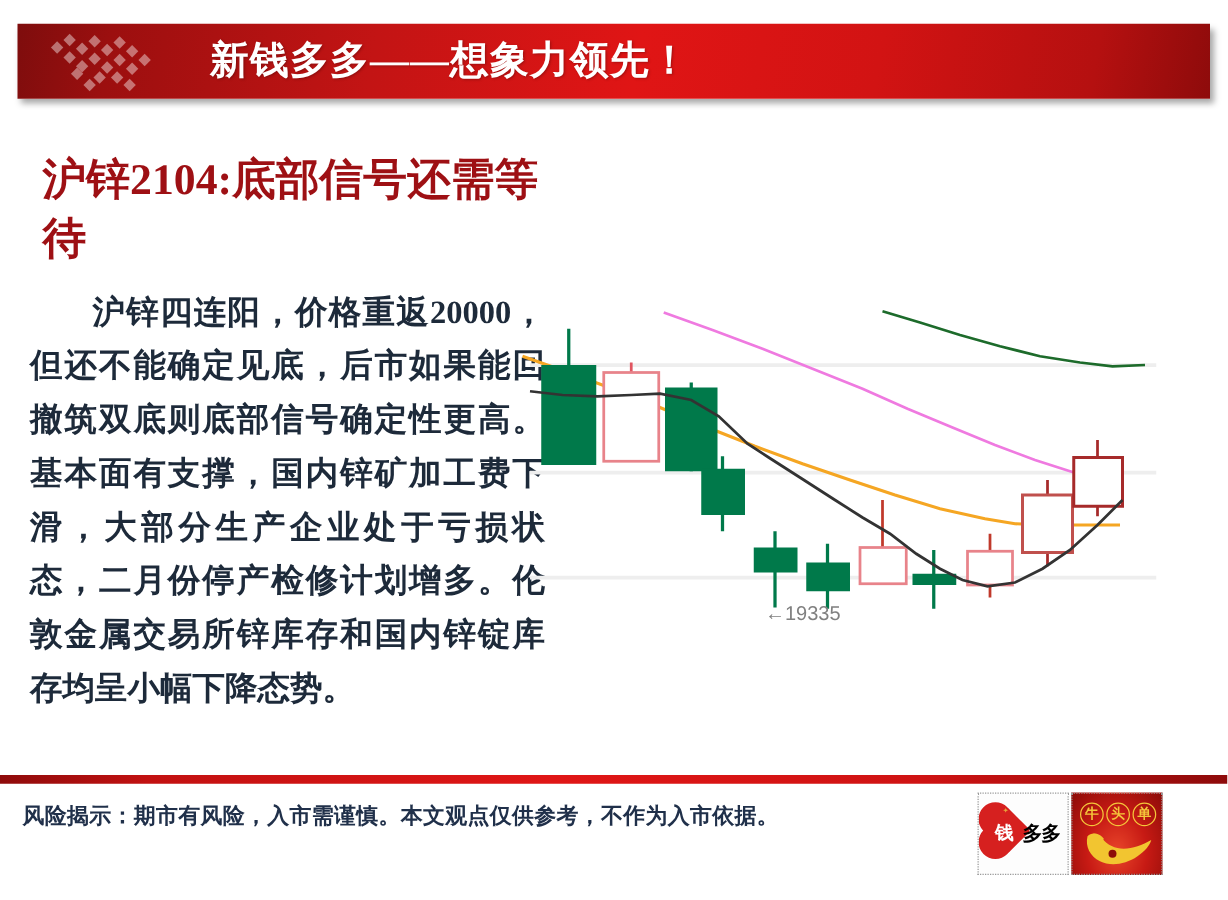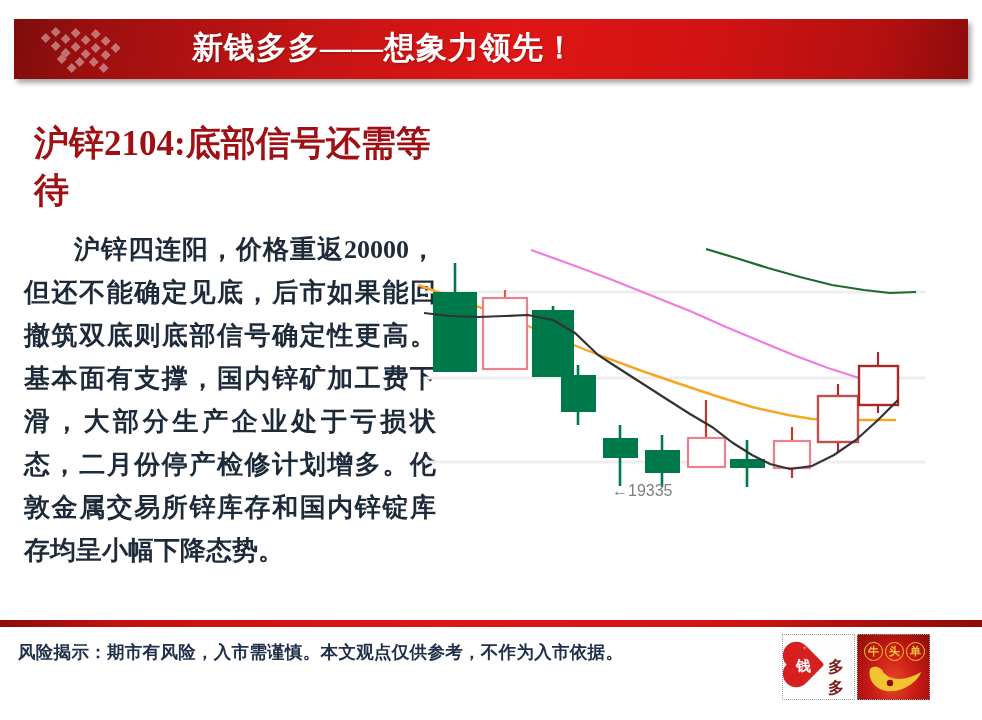--- a/index.html
+++ b/index.html
@@ -47,7 +47,6 @@
     font-family: "Liberation Serif", "DejaVu Serif", serif;
     white-space: nowrap;
     text-shadow: 1px 1px 2px rgba(0,0,0,0.25);
-    margin-left: 24px;
   }
 
   

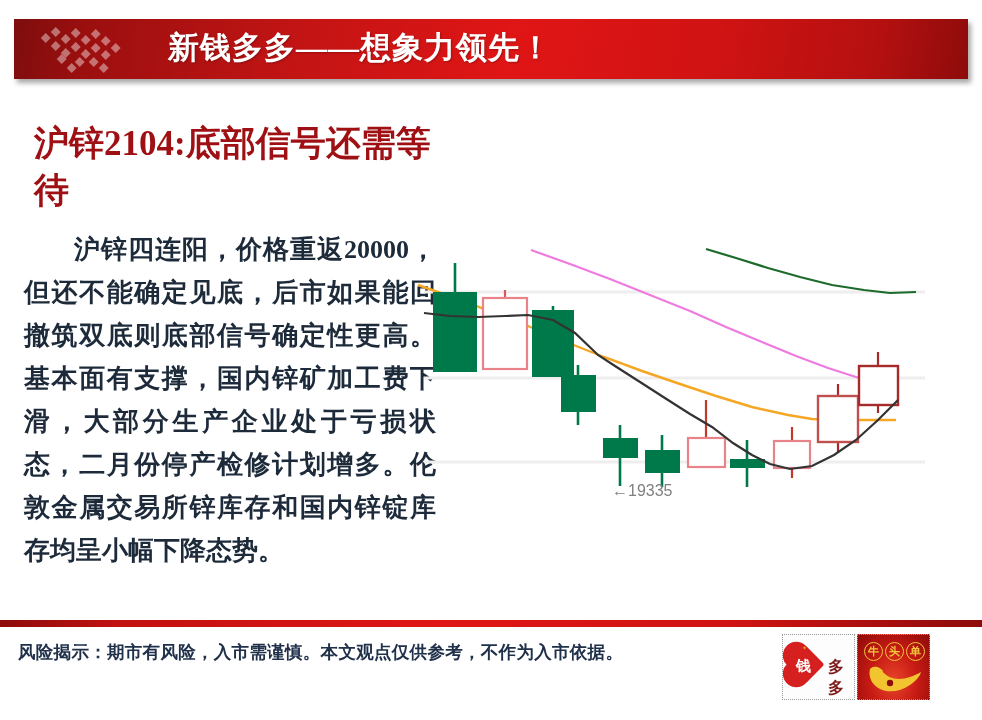--- a/index.html
+++ b/index.html
@@ -161,10 +161,10 @@
   }
   #logo-qdd-duoduo {
     position: absolute;
-    left: 45px;
+    left: 35px;
     top: 22px;
     z-index: 3;
-    color: #7f1d1d;
+    color: #000000;
     font-size: 16px;
     font-weight: bold;
     letter-spacing: -1px;

